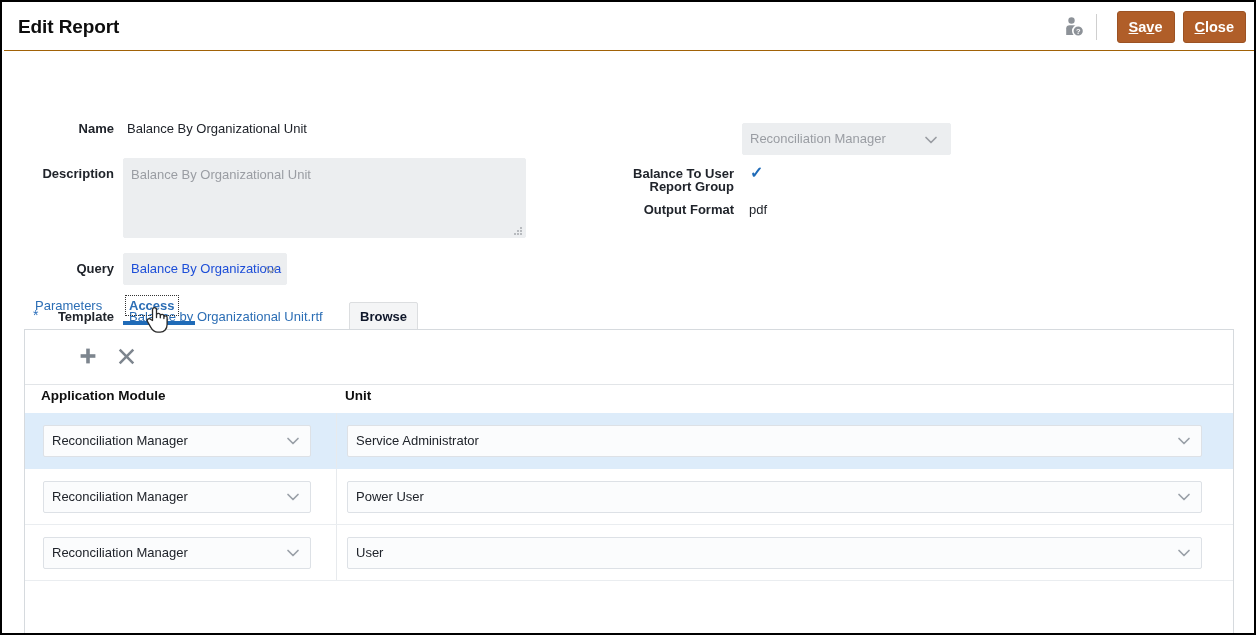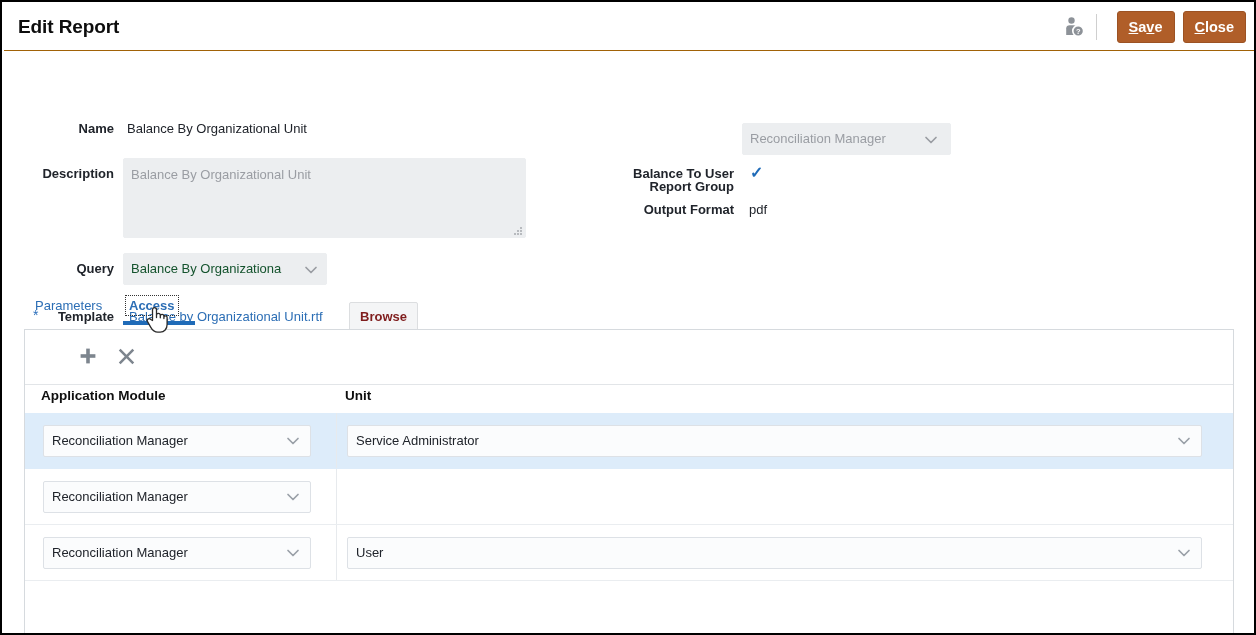--- a/index.html
+++ b/index.html
@@ -125,11 +125,11 @@
   .query-sel {
     position: absolute;
     left: 119px; top: 202px;
-    width: 204px; height: 32px;
+    width: 164px; height: 32px;
     background: #eceef0;
     border: 1px solid #eceef0;
     border-radius: 2px;
-    color: #14532d;
+    color: #1d4ed8;
     font-size: 13px;
     line-height: 30px;
     padding-left: 7px;

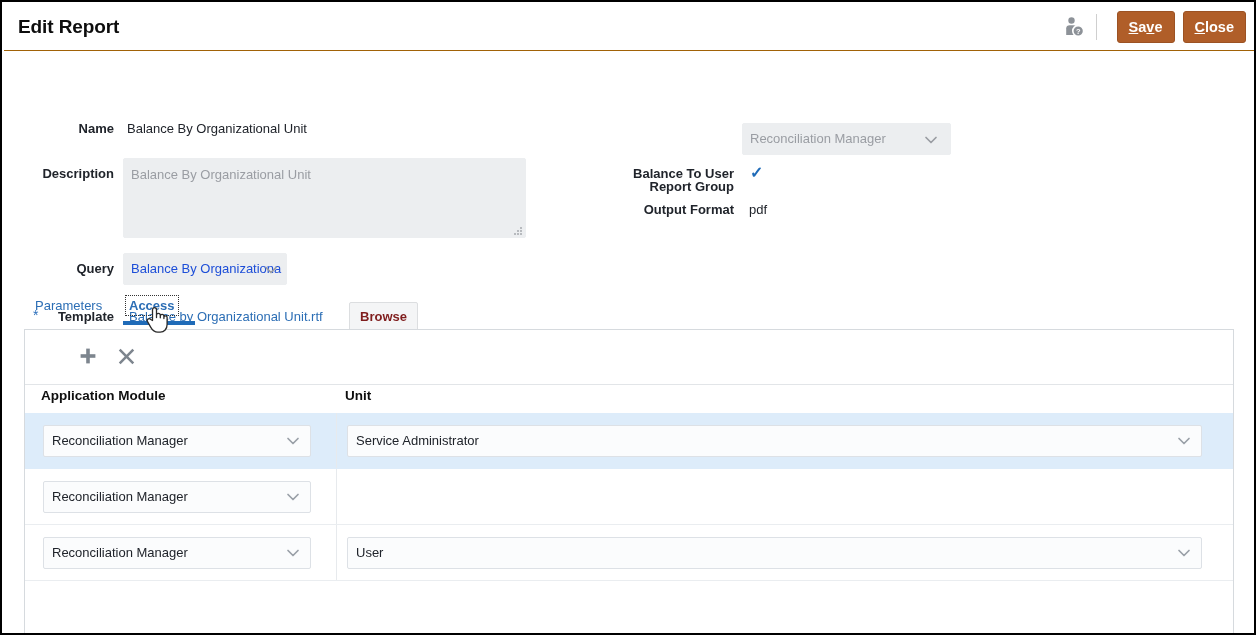--- a/index.html
+++ b/index.html
@@ -163,7 +163,7 @@
     background: #f4f5f6;
     border: 1px solid #dcdee0;
     border-radius: 2px;
-    color: #7f1d1d;
+    color: #0f172a;
     font-size: 13px;
     font-weight: bold;
   }

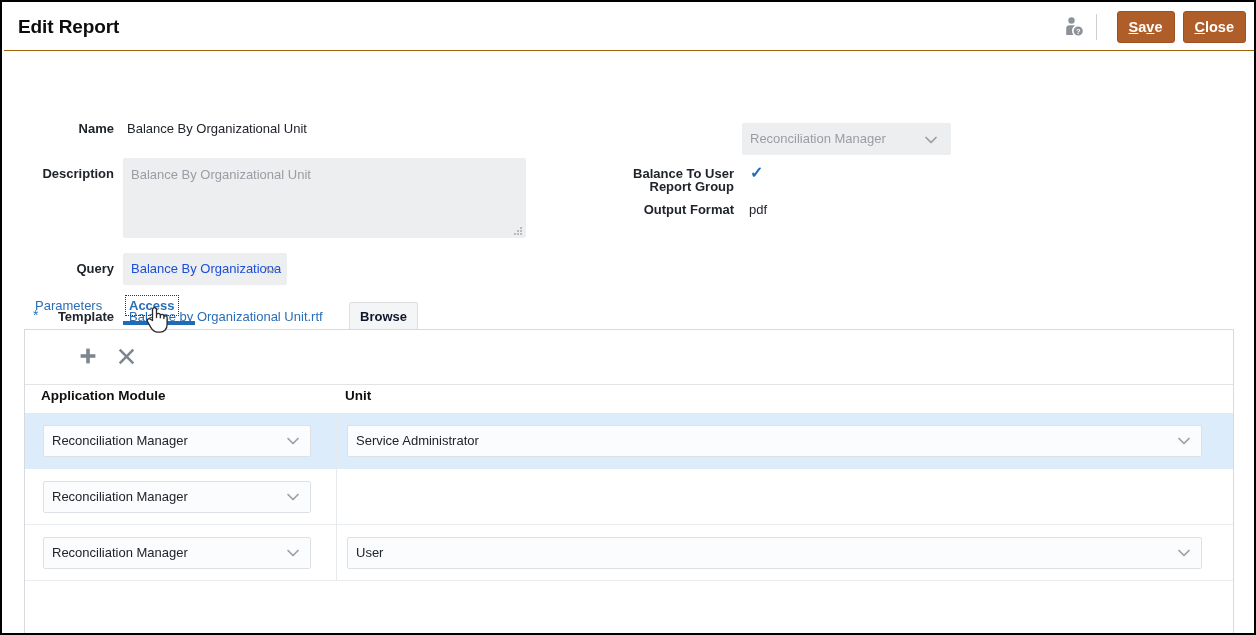--- a/index.html
+++ b/index.html
@@ -445,6 +445,14 @@
               </svg>
           </span>
         </div>
+        <div class="cell-select cell-role">
+          <span>Power User</span>
+          <span class="caret">
+            <svg width="16" height="14" viewBox="0 0 16 14">
+                <path d="M3 4.5 L8 9.5 L13 4.5" fill="none" stroke="#9aa0a8" stroke-width="1.7" stroke-linecap="round" stroke-linejoin="round"></path>
+              </svg>
+          </span>
+        </div>
       </div>
 
       <div class="trow">

